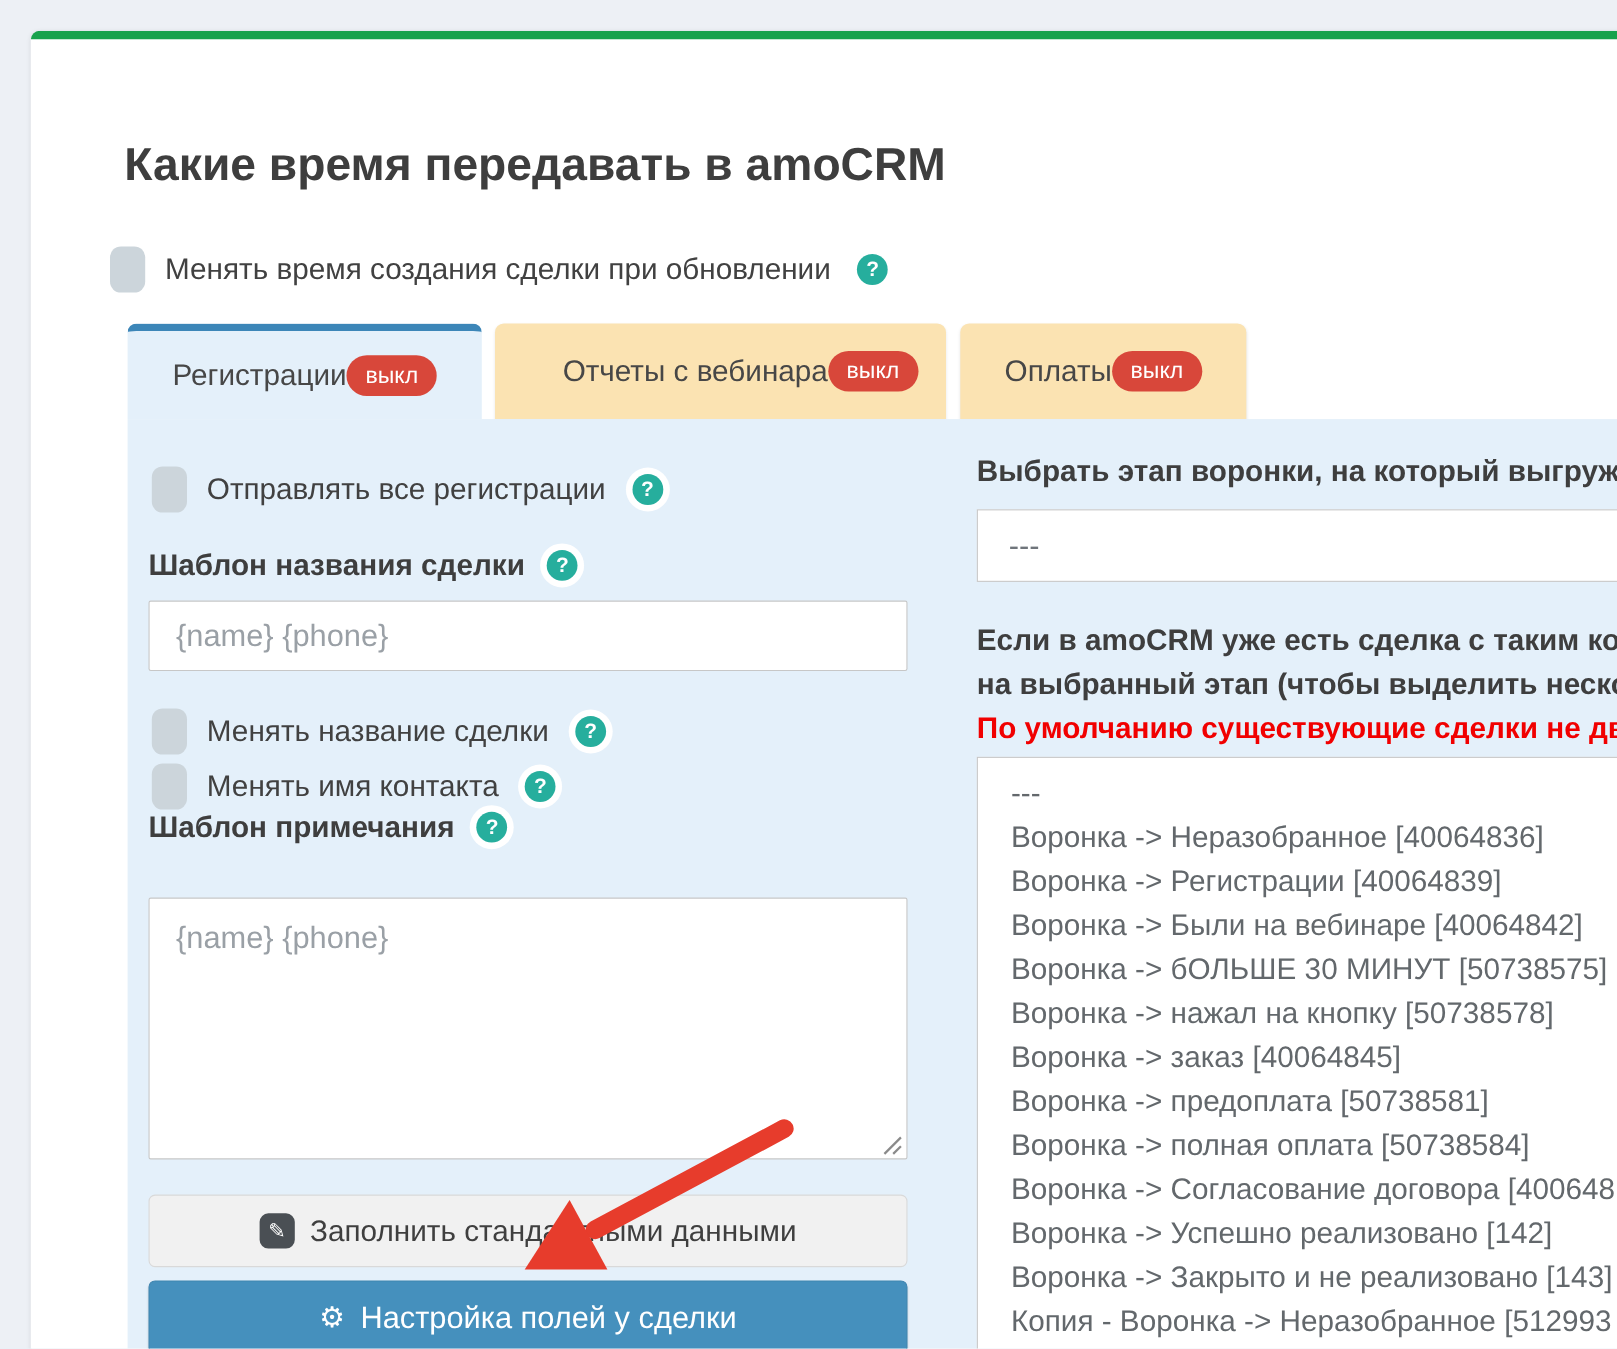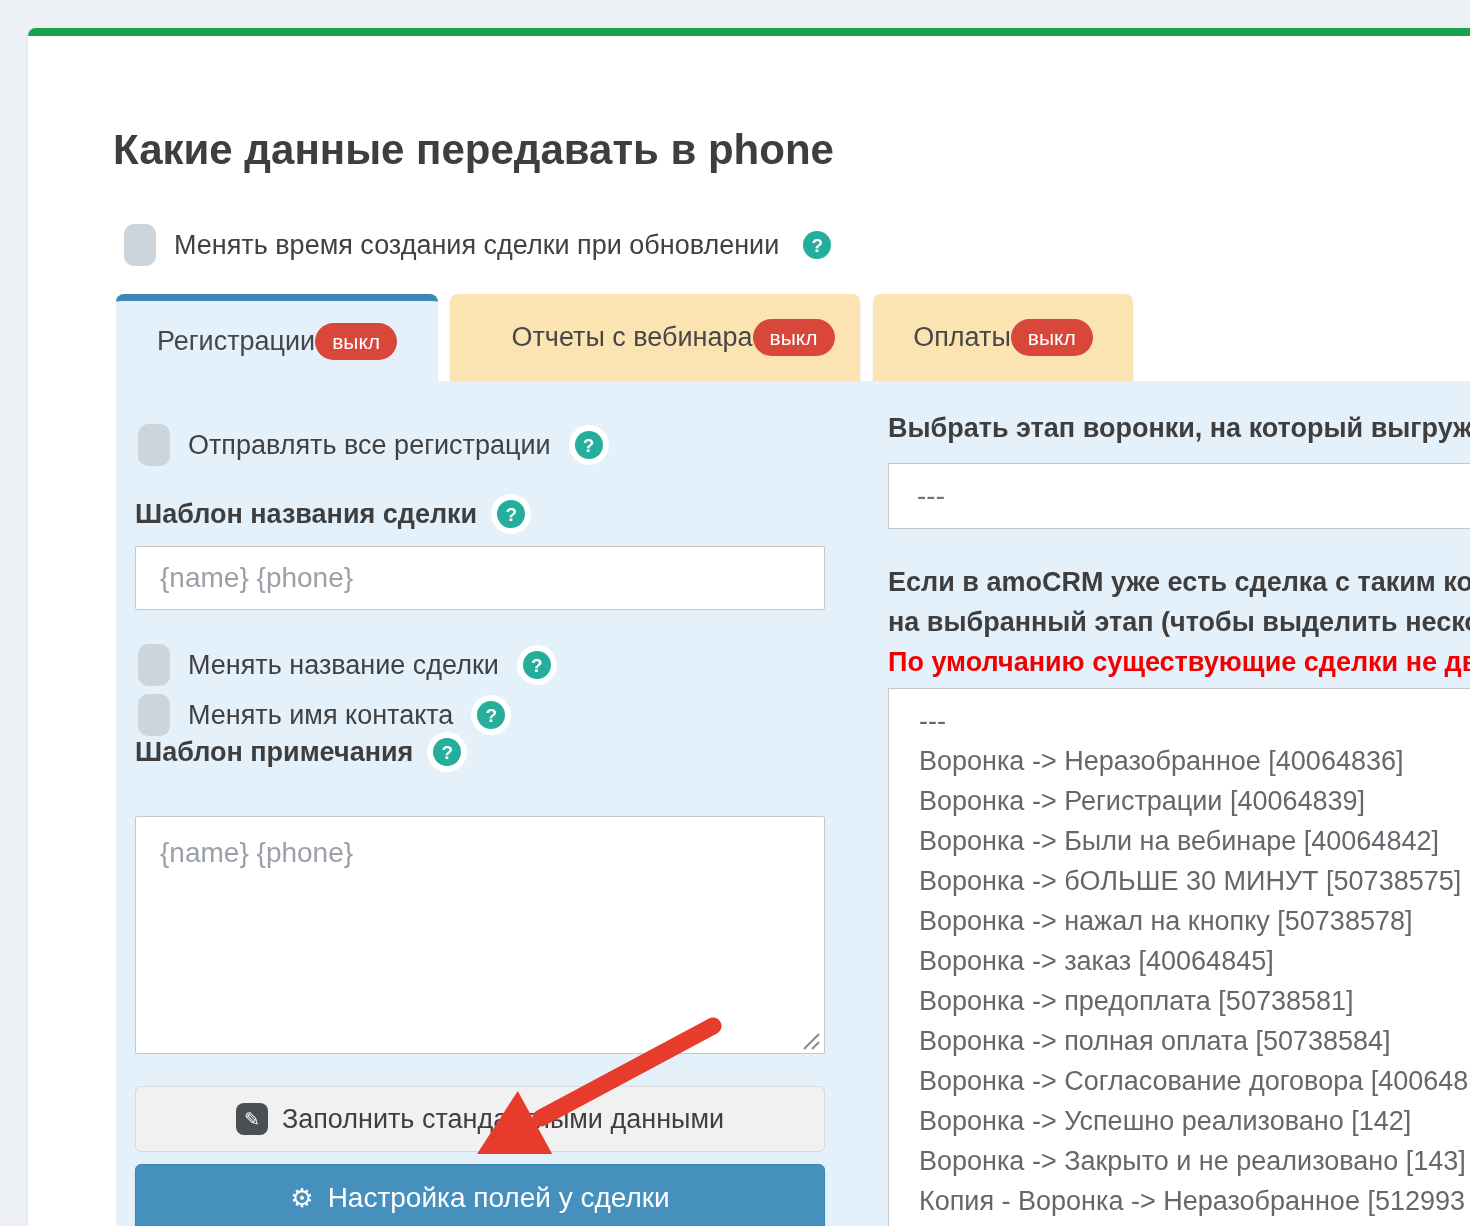--- a/index.html
+++ b/index.html
@@ -128,7 +128,7 @@
 
 <div class="card">
 
-  <h1 class="page-title">Какие данные передавать в phone</h1>
+  <h1 class="page-title">Какие время передавать в amoCRM</h1>
 
   <div class="cb-row" style="left:96px; top:188px;">
     <span class="checkbox"></span>

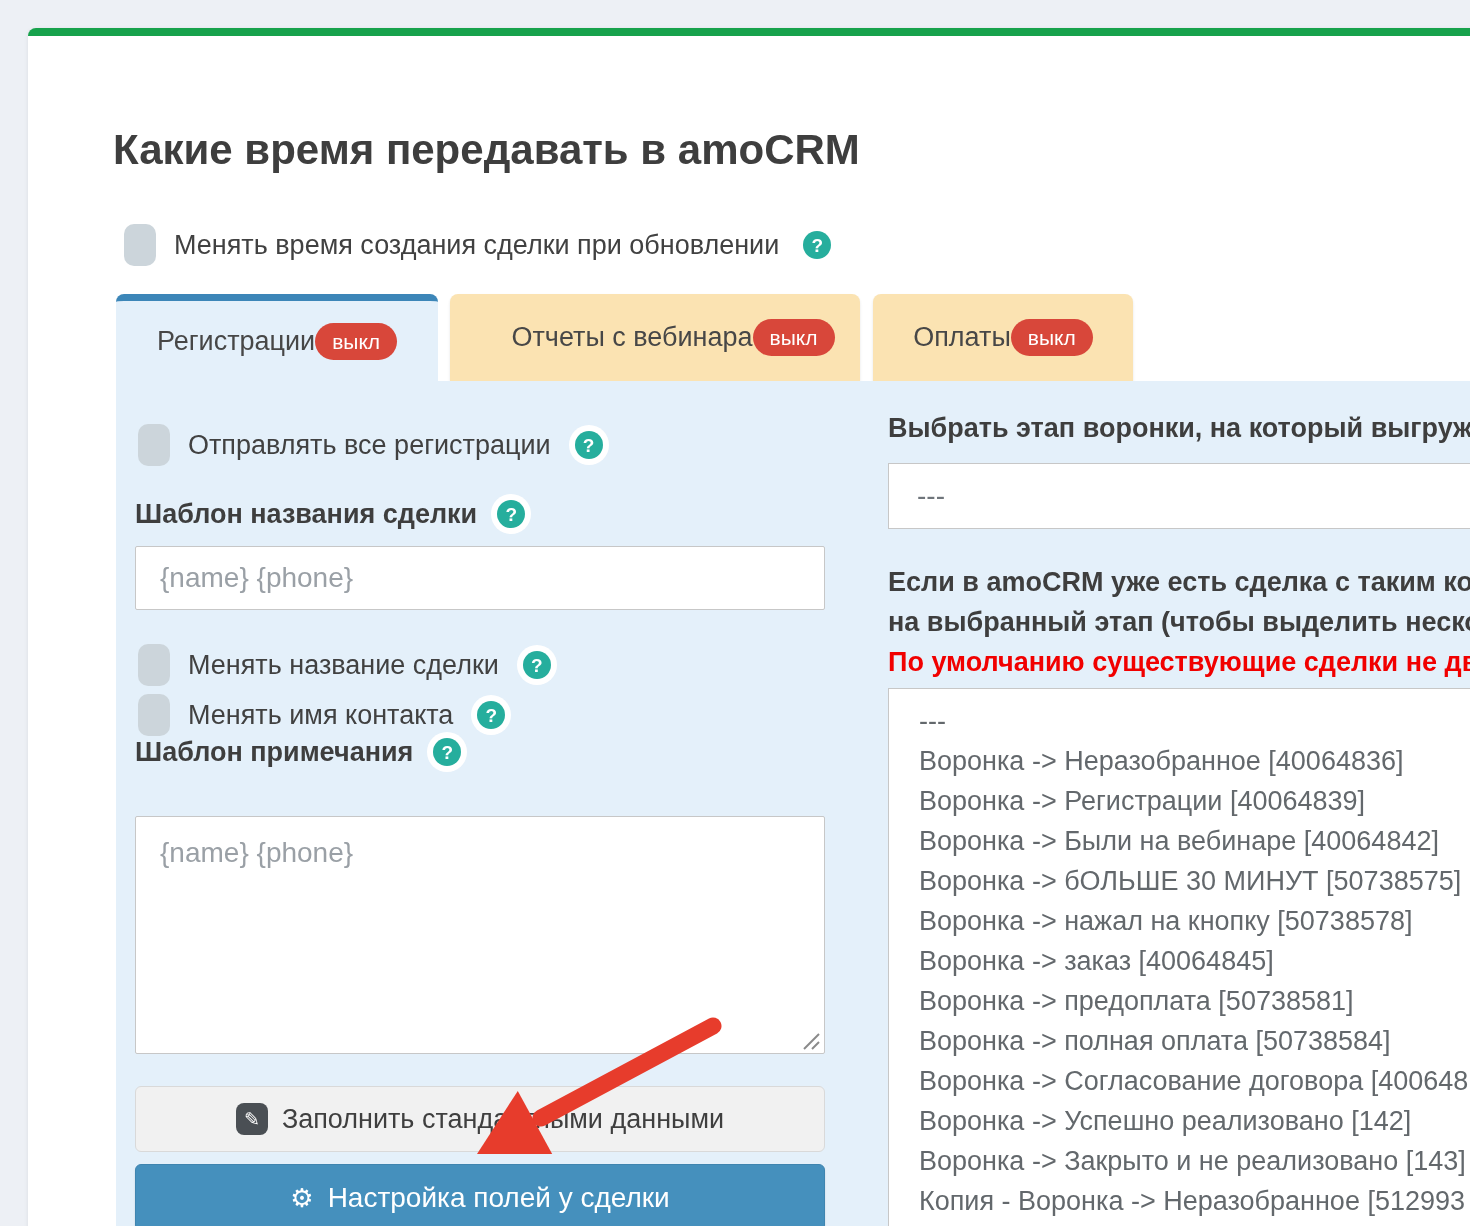--- a/index.html
+++ b/index.html
@@ -130,7 +130,7 @@
 
   <h1 class="page-title">Какие время передавать в amoCRM</h1>
 
-  <div class="cb-row" style="left:96px; top:188px;">
+  <div class="cb-row" style="left:72px; top:188px;">
     <span class="checkbox"></span>
     <span class="cb-label">Менять время создания сделки при обновлении</span>
     <span class="help">

